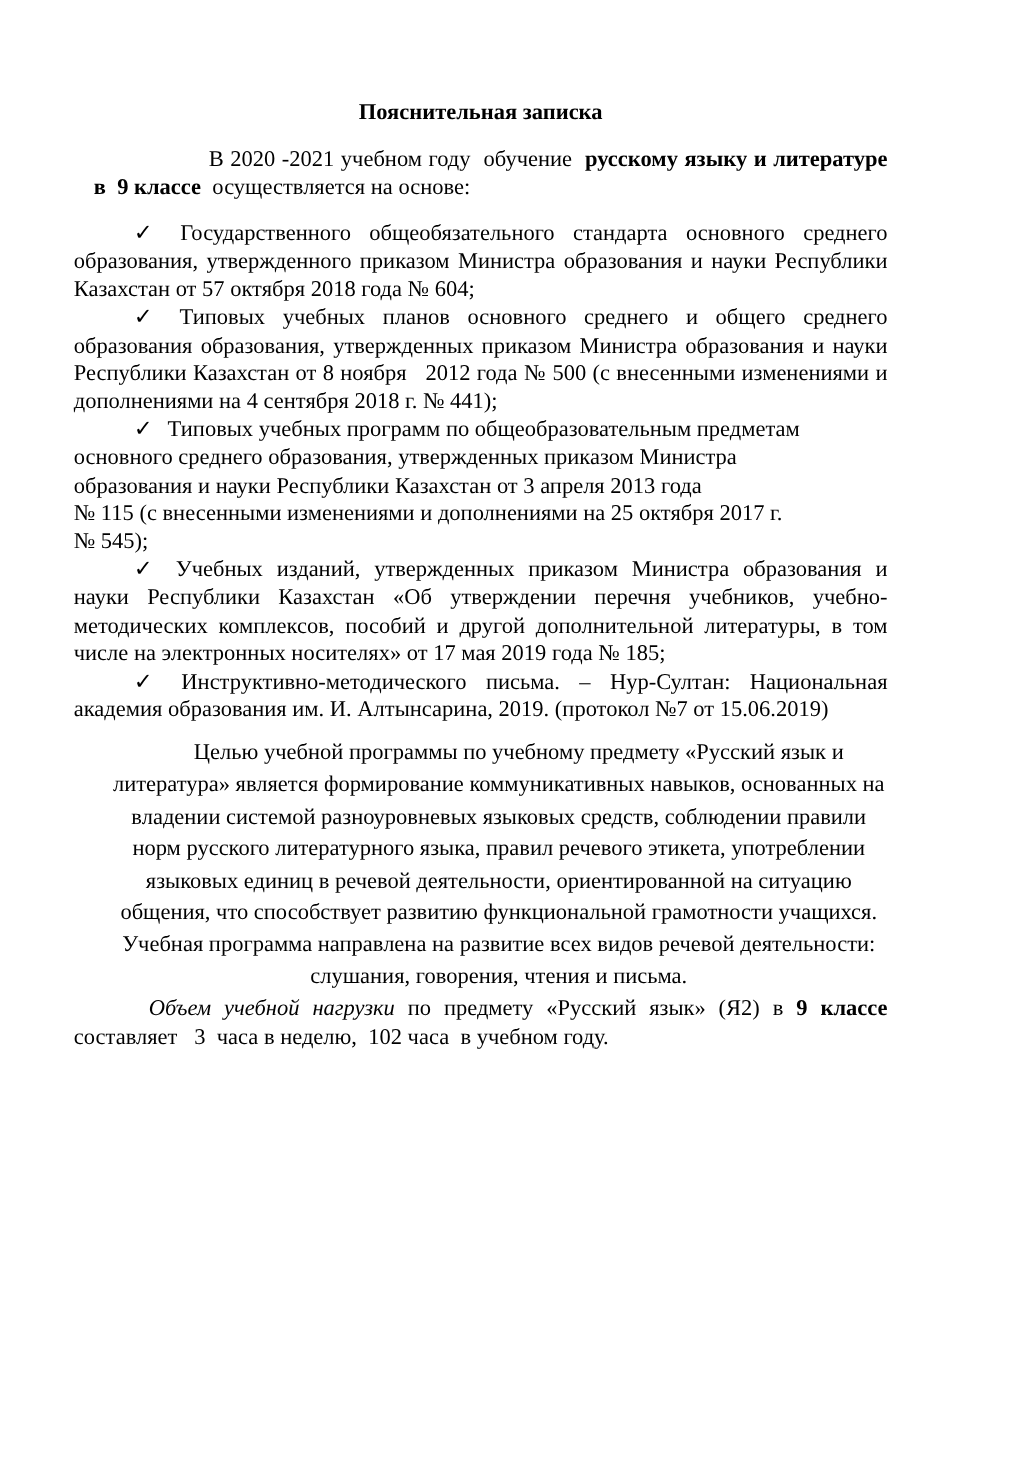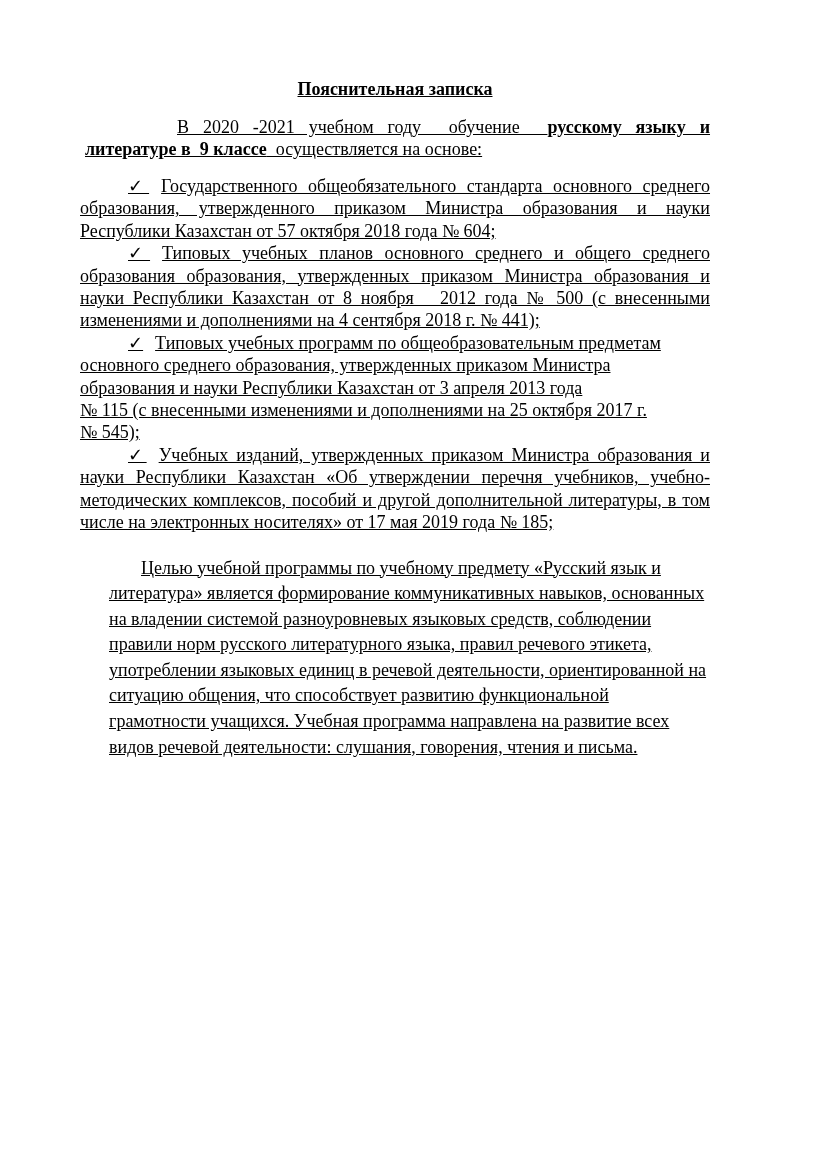--- a/index.html
+++ b/index.html
@@ -12,9 +12,8 @@
     color: #000000;
     font-family: "Liberation Serif", "DejaVu Serif", serif;
     font-size: 18px;
-    padding: 78px 117px 40px 80px;
+    padding: 78px 117px 40px 59px;
     overflow: hidden;
-    text-decoration: underline;
   }
   .doc-title {
     margin: 0;

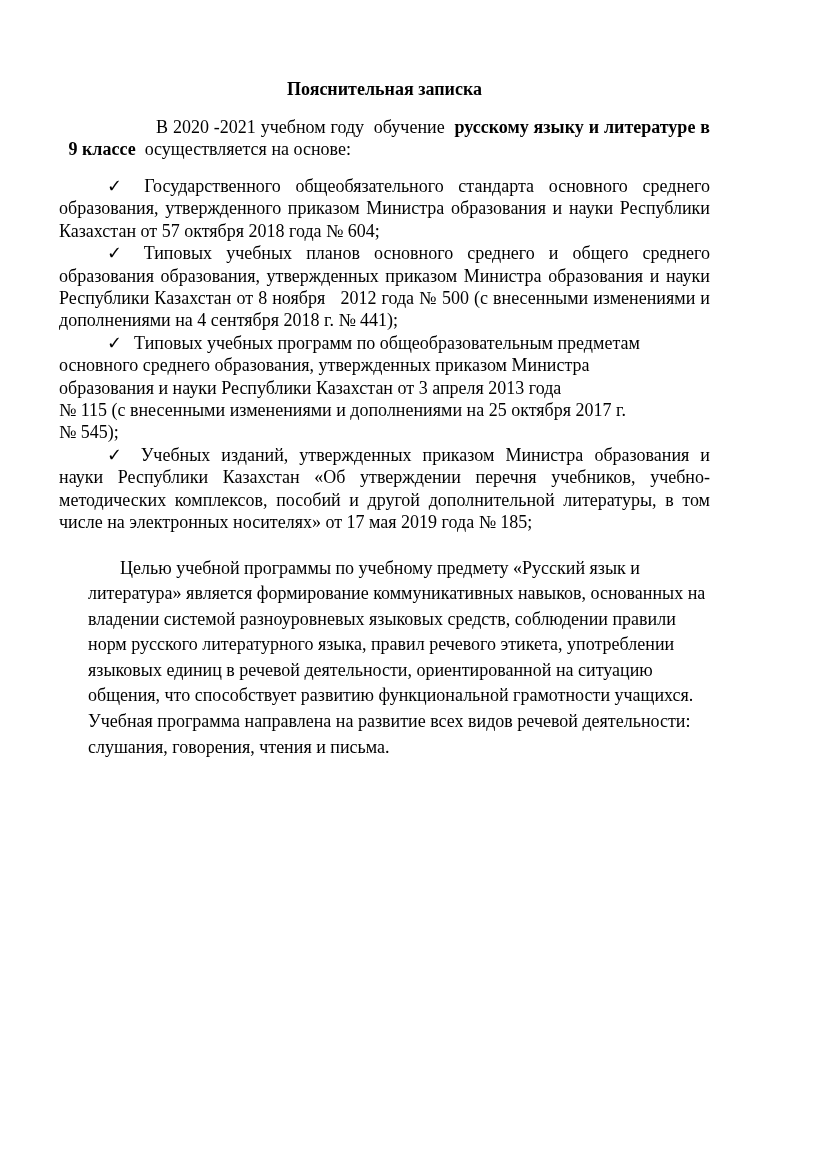--- a/index.html
+++ b/index.html
@@ -23,7 +23,7 @@
     line-height: 22px;
   }
   .intro {
-    margin: 16px 0 0 5px;
+    margin: 16px 0 0 16px;
     line-height: 22px;
     text-align: justify;
     text-indent: 92px;

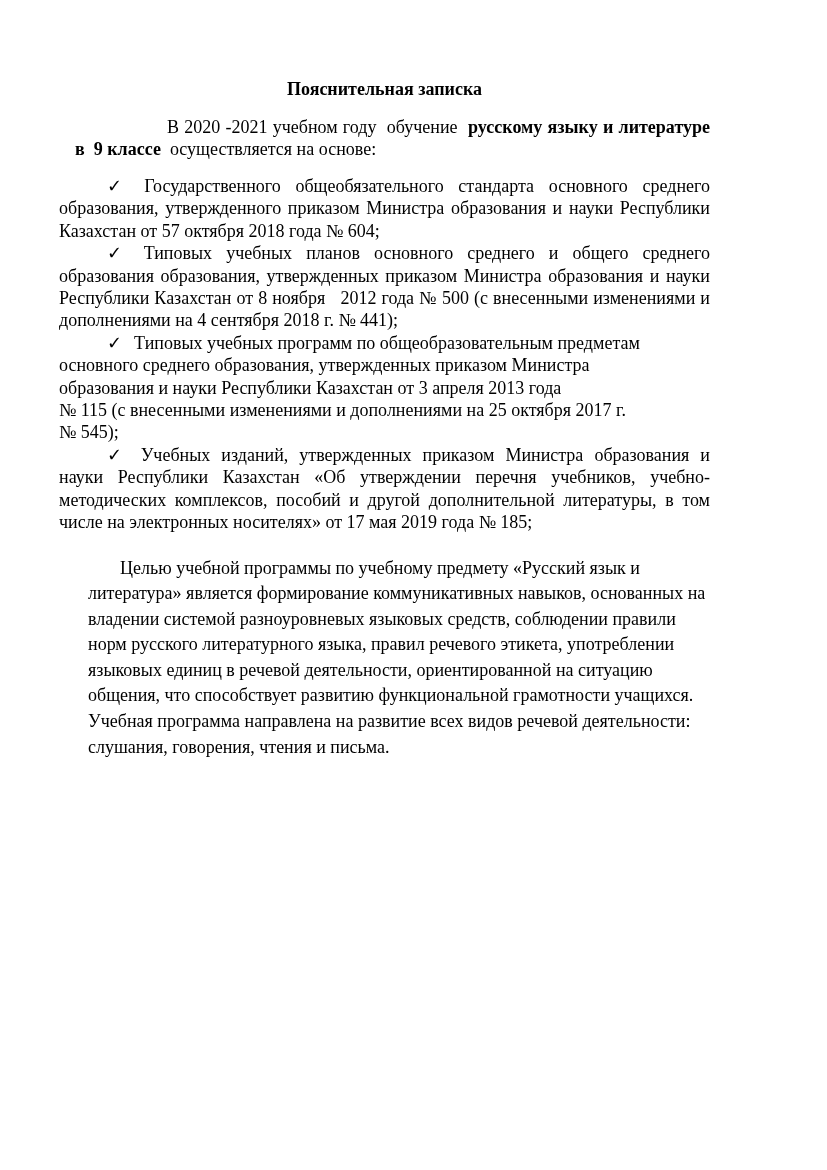--- a/index.html
+++ b/index.html
@@ -72,6 +72,7 @@
 № 115 (с внесенными изменениями и дополнениями на 25 октября 2017 г.
 № 545);</span></p>
     <p class="bullet"><span class="check-mark">✓</span><span class="bullet-text">Учебных изданий, утвержденных приказом Министра образования и науки Республики Казахстан «Об утверждении перечня учебников, учебно-методических комплексов, пособий и другой дополнительной литературы, в том числе на электронных носителях» от 17 мая 2019 года № 185;</span></p>
+    <p class="bullet"><span class="check-mark">✓</span><span class="bullet-text">Инструктивно-методического письма. – Нур-Султан: Национальная академия образования им. И. Алтынсарина, 2019. (протокол №7 от 15.06.2019)</span></p>
   </div>
 
   <p class="goal">Целью учебной программы по учебному предмету «Русский язык и литература» является формирование коммуникативных навыков, основанных на владении системой разноуровневых языковых средств, соблюдении правили норм русского литературного языка, правил речевого этикета, употреблении языковых единиц в речевой деятельности, ориентированной на ситуацию общения, что способствует развитию функциональной грамотности учащихся. Учебная программа направлена на развитие всех видов речевой деятельности: слушания, говорения, чтения и письма.</p>

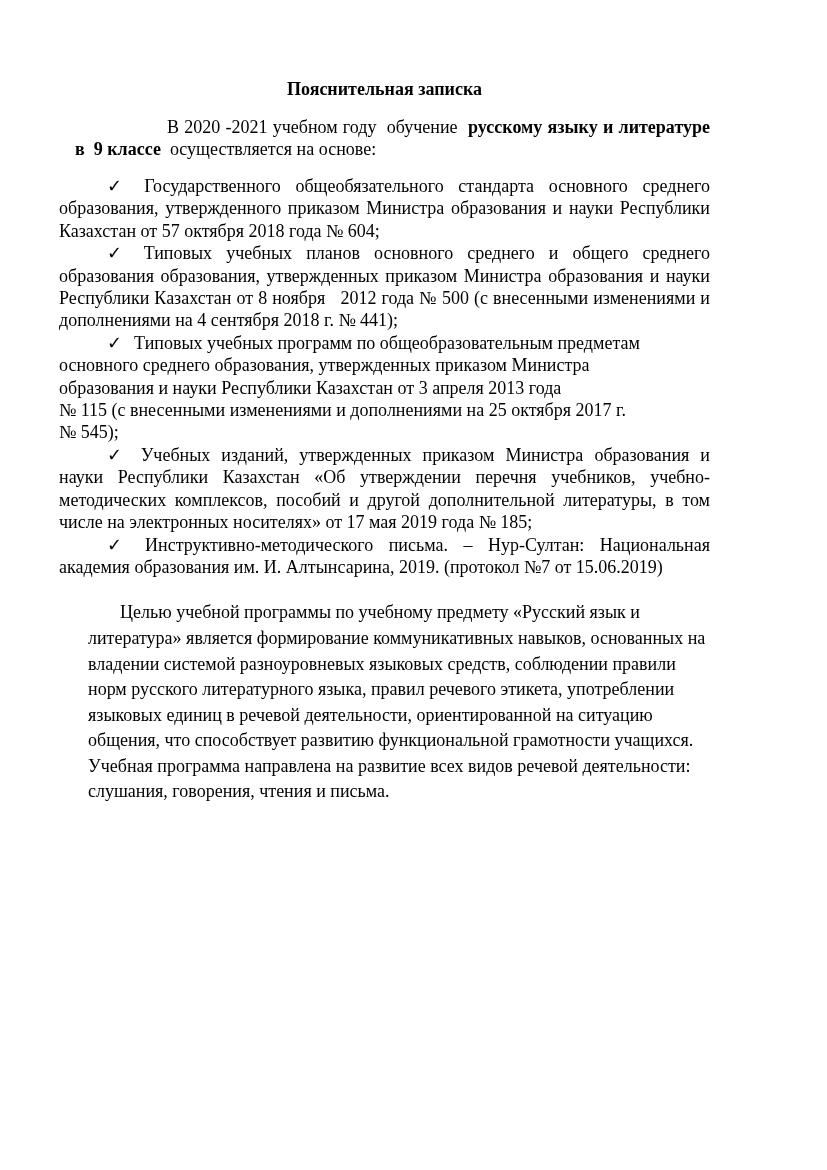--- a/index.html
+++ b/index.html
@@ -39,11 +39,11 @@
   .bullet.ragged .bullet-text { white-space: pre-line; text-align: center; }
   .check-mark { margin-right: 12px; }
   .goal {
-    margin: 22px 0 0 0;
+    margin: 11px 0 0 0;
     padding-left: 29px;
     line-height: 25.6px;
     text-indent: 32px;
-    text-align: left;
+    text-align: center;
   }
   .workload {
     margin: 1px 0 0 0;

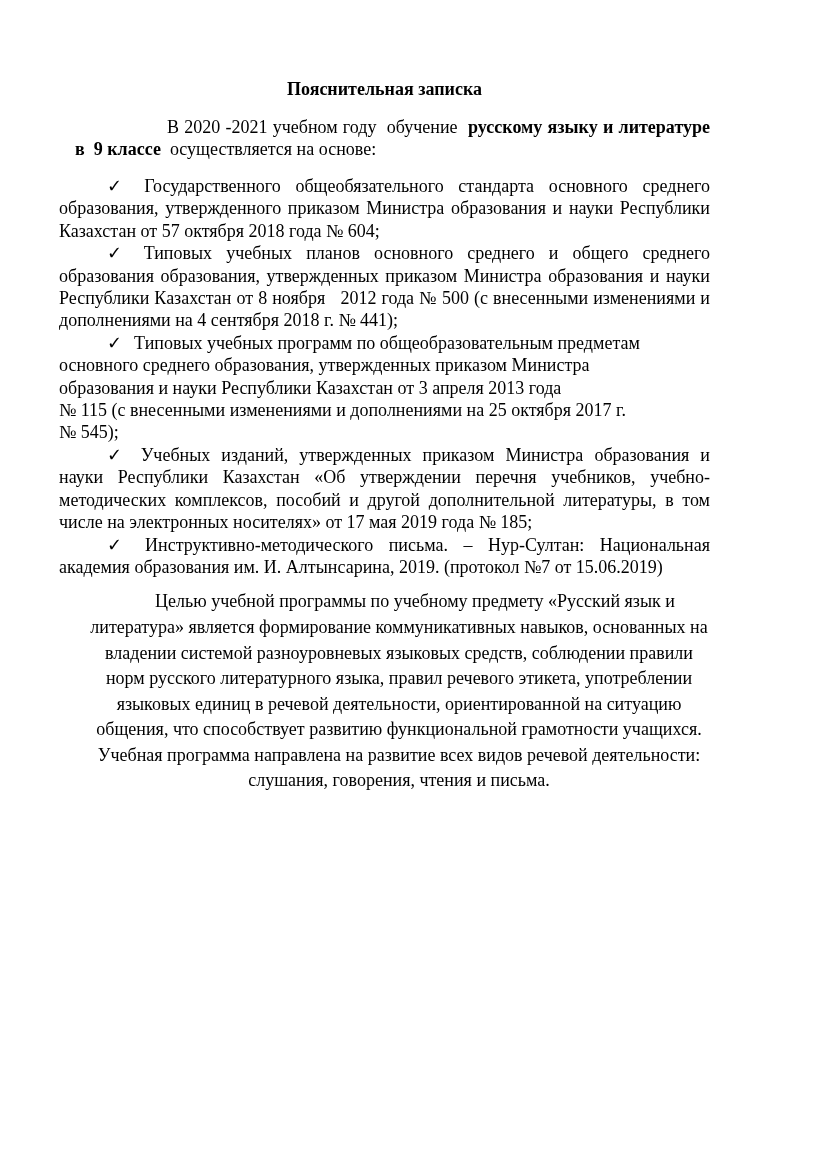--- a/index.html
+++ b/index.html
@@ -77,6 +77,7 @@
 
   <p class="goal">Целью учебной программы по учебному предмету «Русский язык и литература» является формирование коммуникативных навыков, основанных на владении системой разноуровневых языковых средств, соблюдении правили норм русского литературного языка, правил речевого этикета, употреблении языковых единиц в речевой деятельности, ориентированной на ситуацию общения, что способствует развитию функциональной грамотности учащихся. Учебная программа направлена на развитие всех видов речевой деятельности: слушания, говорения, чтения и письма.</p>
 
+  <p class="workload"><span class="i">Объем учебной нагрузки</span><span> по предмету «Русский язык» (Я2) в </span><span class="b">9 классе</span><span> составляет &nbsp; 3 &nbsp;часа в неделю, &nbsp;102 часа &nbsp;в учебном году.</span></p>
 
 </div>
 

